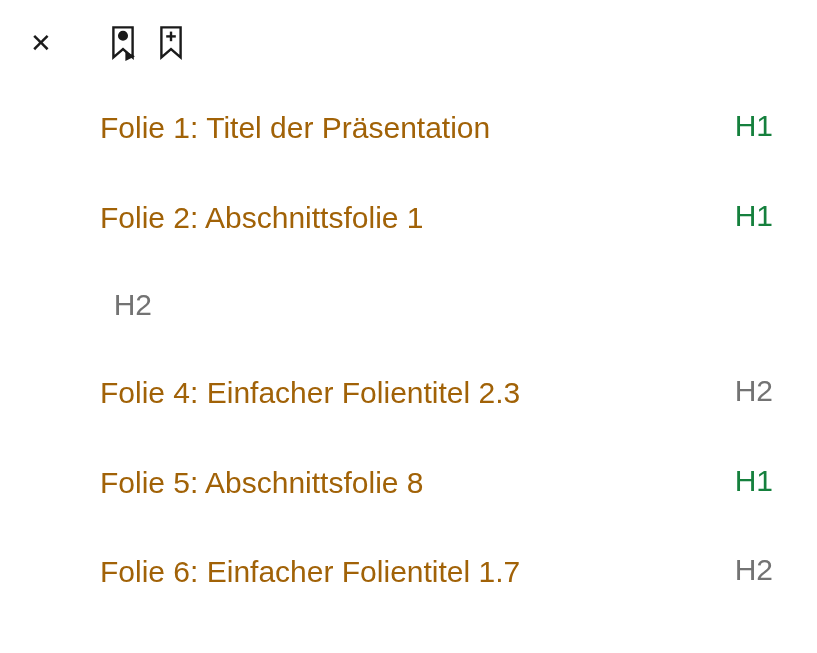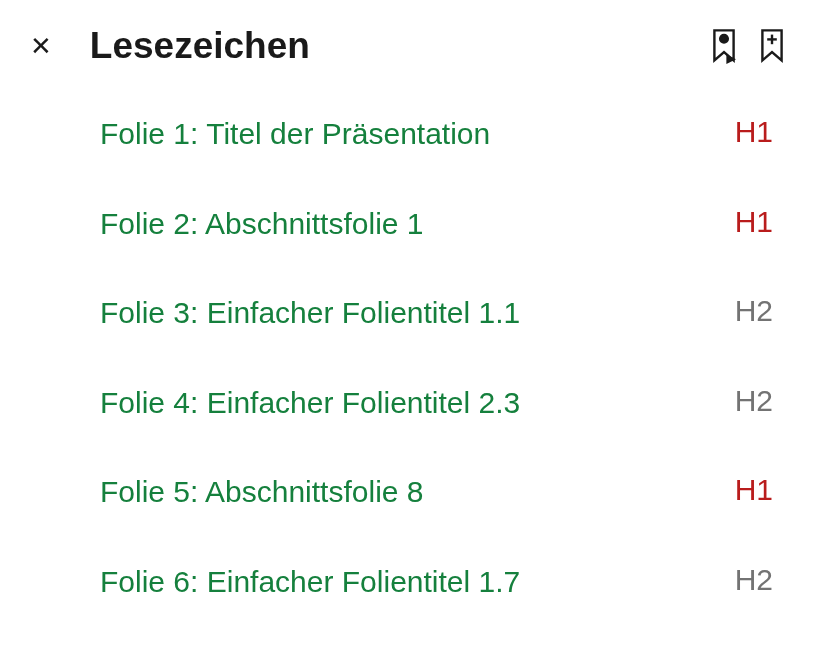--- a/index.html
+++ b/index.html
@@ -74,7 +74,6 @@
   <div class="close-btn">
     <span>✕</span>
   </div>
-  <div class="title">Lesezeichen</div>
   <div class="icon-btn">
     <svg viewBox="0 0 24 30" fill="none" stroke="#1a1a1a" stroke-width="2">
       <path d="M4 2 H20 V27 L12 20 L4 27 Z" fill="none"></path>

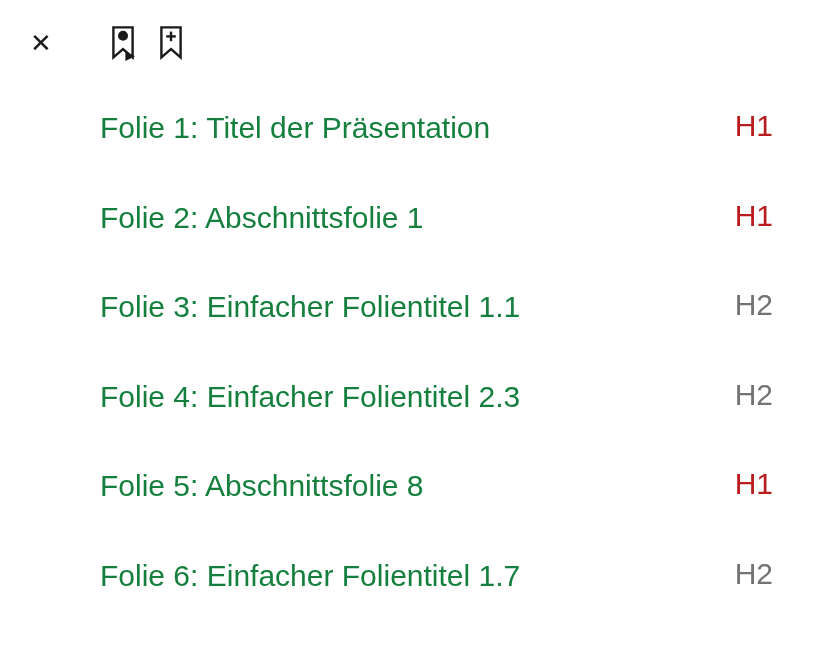--- a/index.html
+++ b/index.html
@@ -53,7 +53,7 @@
     }
     .row-label {
       font-size: 30px;
-      color: #15803d;
+      color: #a16207;
       line-height: 1.25;
       max-width: 570px;
     }

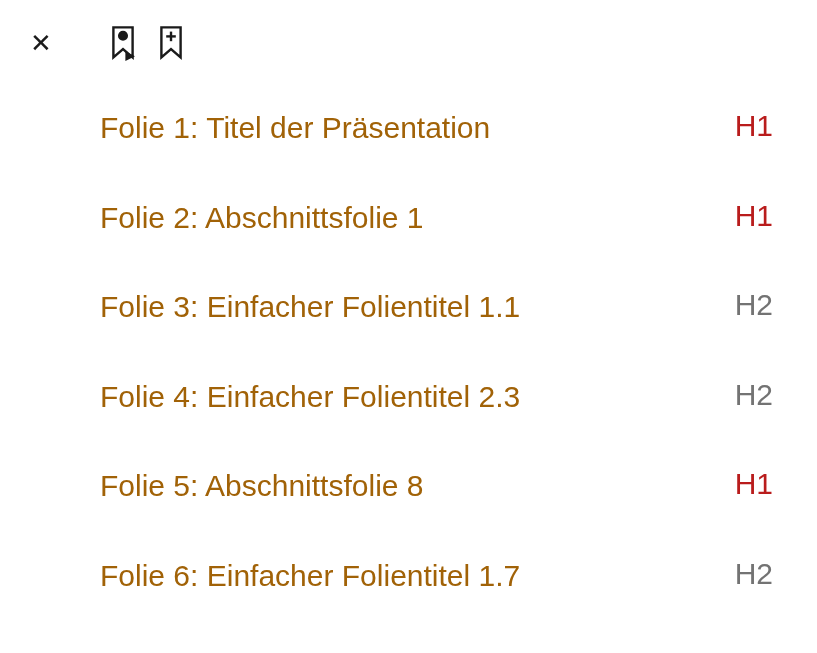--- a/index.html
+++ b/index.html
@@ -64,7 +64,7 @@
       text-align: right;
       padding-right: 4px;
     }
-    .H1 { color: #b91c1c; }
+    .H1 { color: #15803d; }
     .H2 { color: #737373; }
   </style>
 </head>

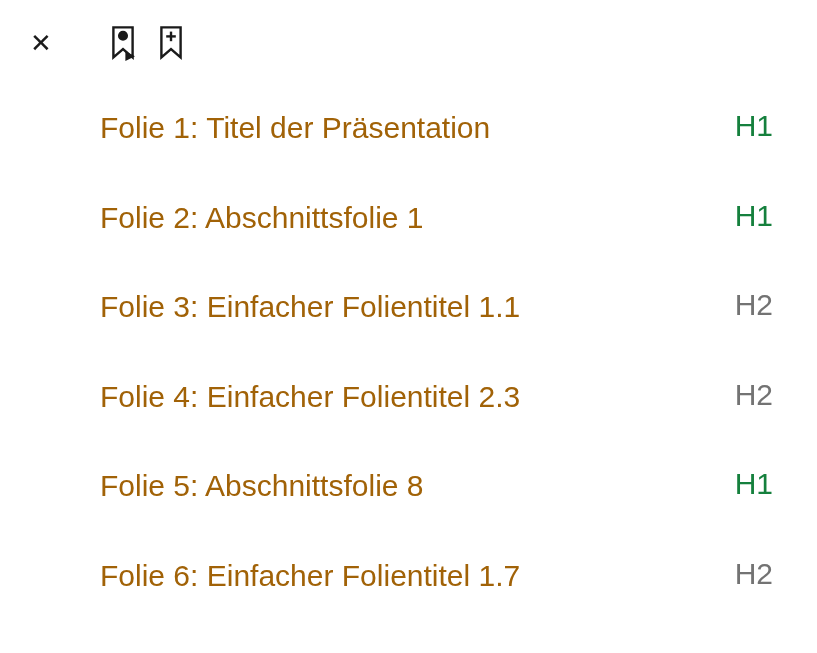--- a/index.html
+++ b/index.html
@@ -101,7 +101,6 @@
     <span class="row-level H1">H1</span>
   </div>
   <div class="row">
-    <span class="row-label">Folie 3: Einfacher Folientitel 1.1</span>
     <span class="row-level H2">H2</span>
   </div>
   <div class="row">

